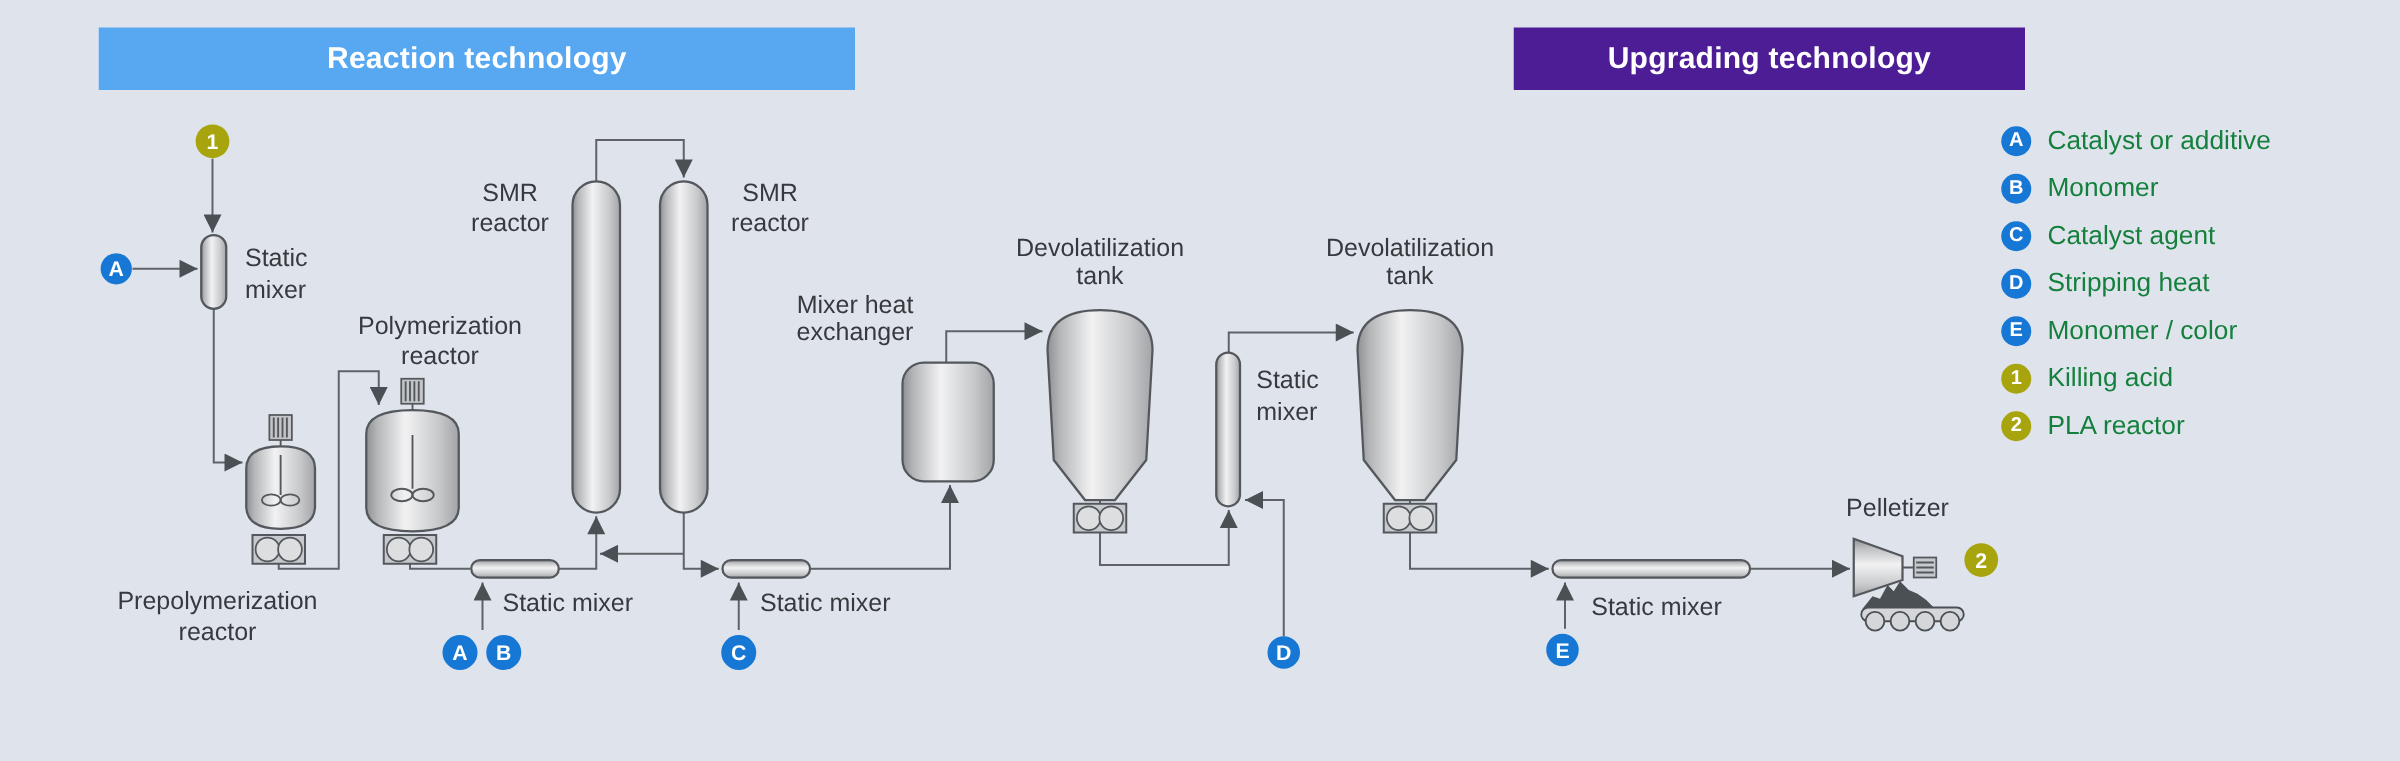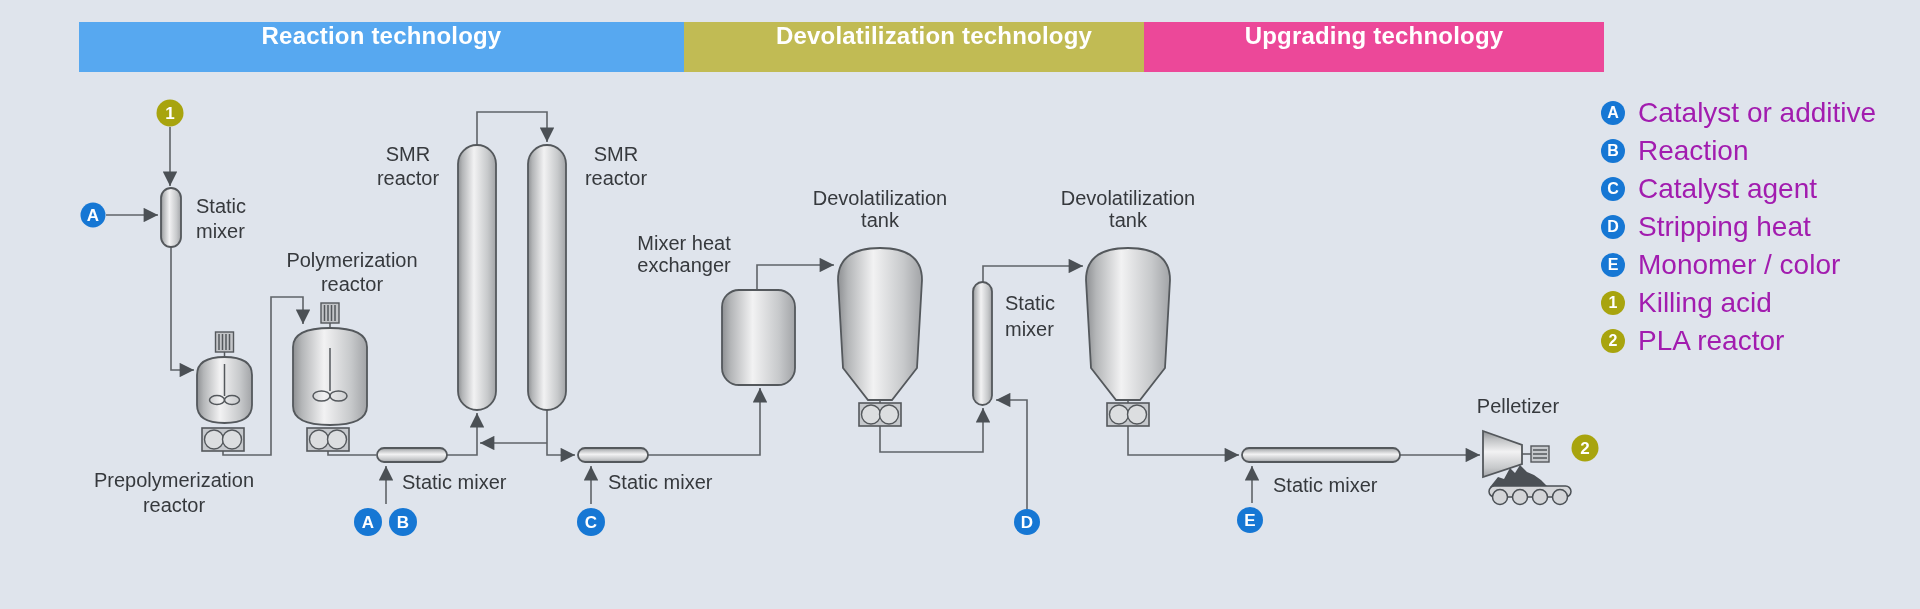--- a/index.html
+++ b/index.html
@@ -5,7 +5,7 @@
   html,body{margin:0;padding:0}
   .page{position:relative;width:1920px;height:609px;background:#dfe4ec;
         font-family:"Liberation Sans",sans-serif;overflow:hidden}
-  .hdr{position:absolute;top:22px;height:50px;display:flex;align-items:flex-start;
+  .hdr{position:absolute;top:22px;height:50px;display:flex;align-items:center;
        justify-content:center;color:#fff;font-weight:bold;font-size:24px;letter-spacing:.2px}
   .hdr-reaction{left:79px;width:605px;background:#57a8f0}
   .hdr-devol{left:684px;width:500px;background:#c1bb54}

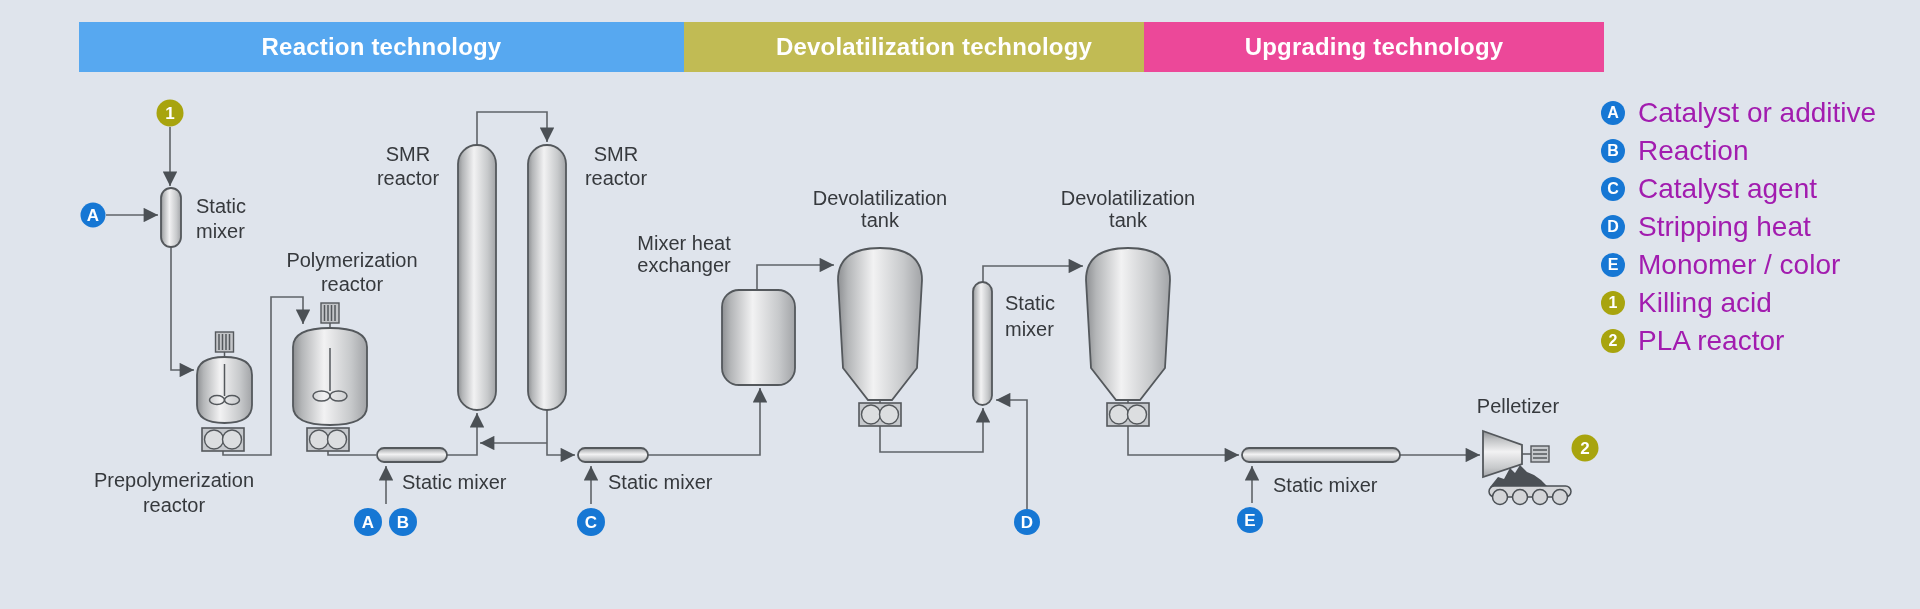--- a/index.html
+++ b/index.html
@@ -33,9 +33,6 @@
   <div class="hdr hdr-reaction">
     <span>Reaction technology</span>
   </div>
-  <div class="hdr hdr-devol">
-    <span>Devolatilization technology</span>
-  </div>
   <div class="hdr hdr-upgrade">
     <span>Upgrading technology</span>
   </div>

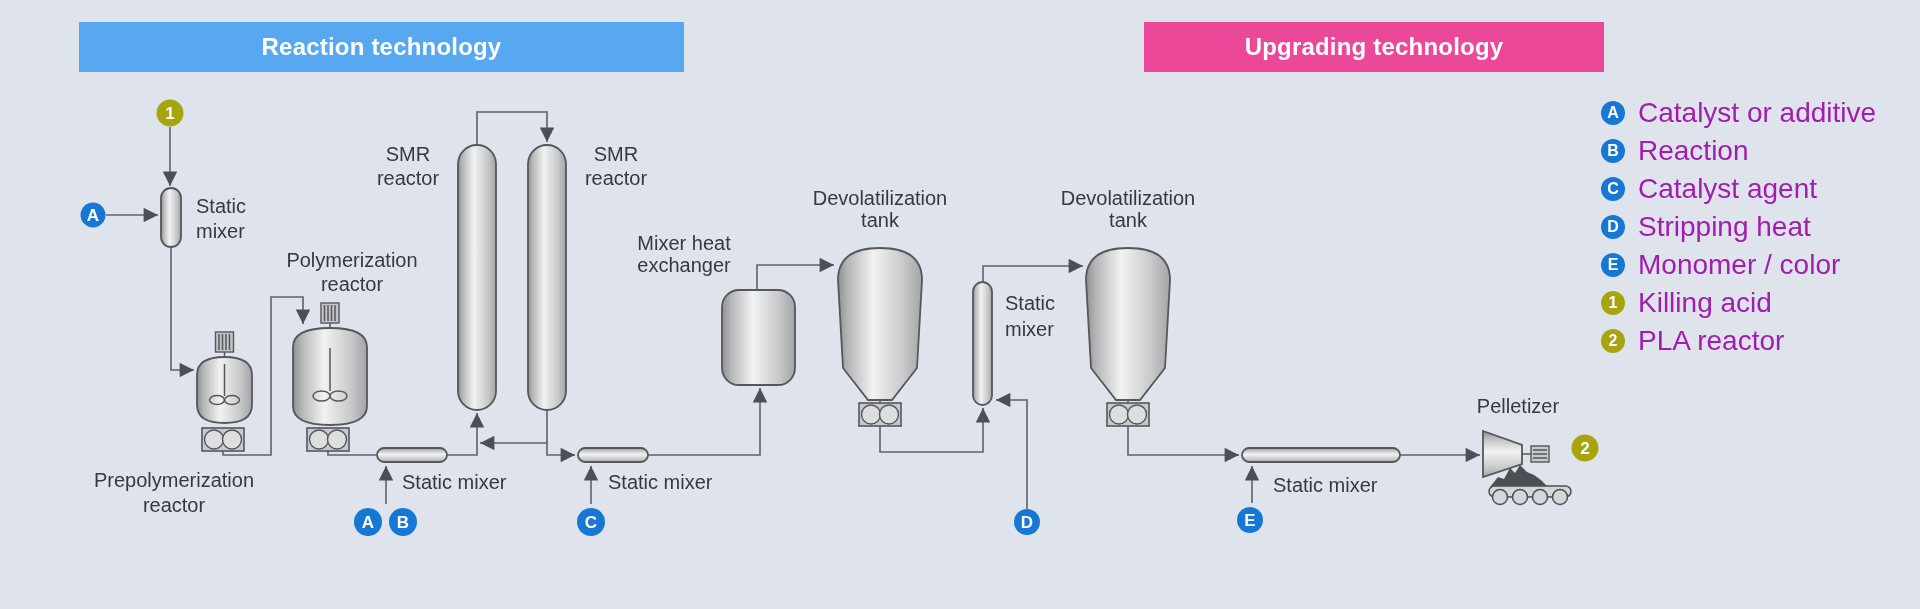--- a/index.html
+++ b/index.html
@@ -9,7 +9,7 @@
        justify-content:center;color:#fff;font-weight:bold;font-size:24px;letter-spacing:.2px}
   .hdr-reaction{left:79px;width:605px;background:#57a8f0}
   .hdr-devol{left:684px;width:500px;background:#c1bb54}
-  .hdr-upgrade{left:1144px;width:460px;background:#ec4899}
+  .hdr-upgrade{left:1211px;width:409px;background:#4c1d95}
   .legend{position:absolute;left:1601px;top:94px}
   .legend-row{display:flex;align-items:center;height:38px}
   .badge{width:24px;height:24px;border-radius:50%;color:#fff;font-weight:bold;font-size:16px;

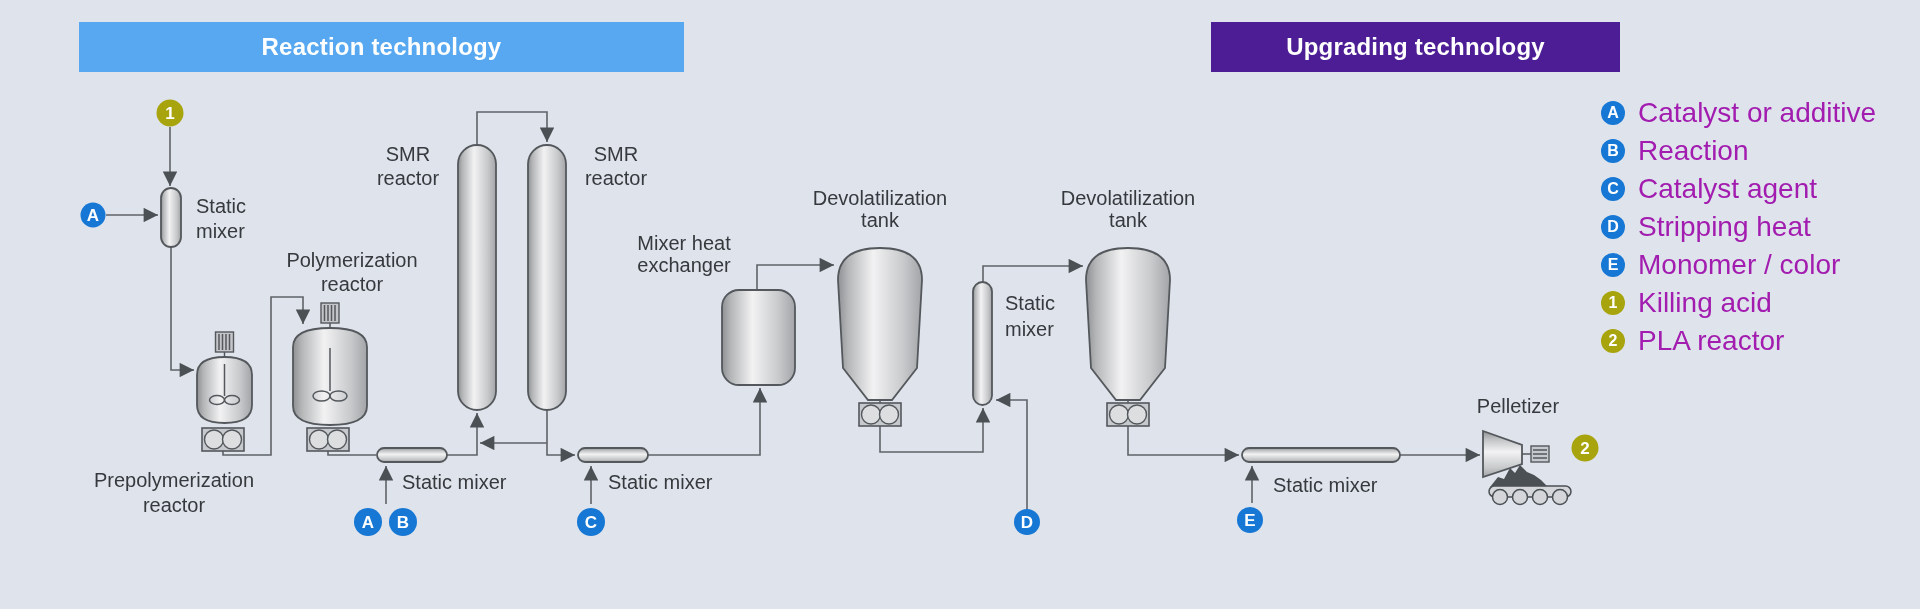--- a/index.html
+++ b/index.html
@@ -16,7 +16,7 @@
          display:flex;align-items:center;justify-content:center;margin-right:13px;flex:0 0 24px}
   .badge.letter{background:#1677d4}
   .badge.number{background:#a8a40e}
-  .legend-label{font-size:28px;color:#a21caf;white-space:nowrap}
+  .legend-label{font-size:21px;color:#15803d;white-space:nowrap}
   svg{position:absolute;left:0;top:0}
   svg text{font-family:"Liberation Sans",sans-serif}
   .lbl{font-size:20px;fill:#36393d}

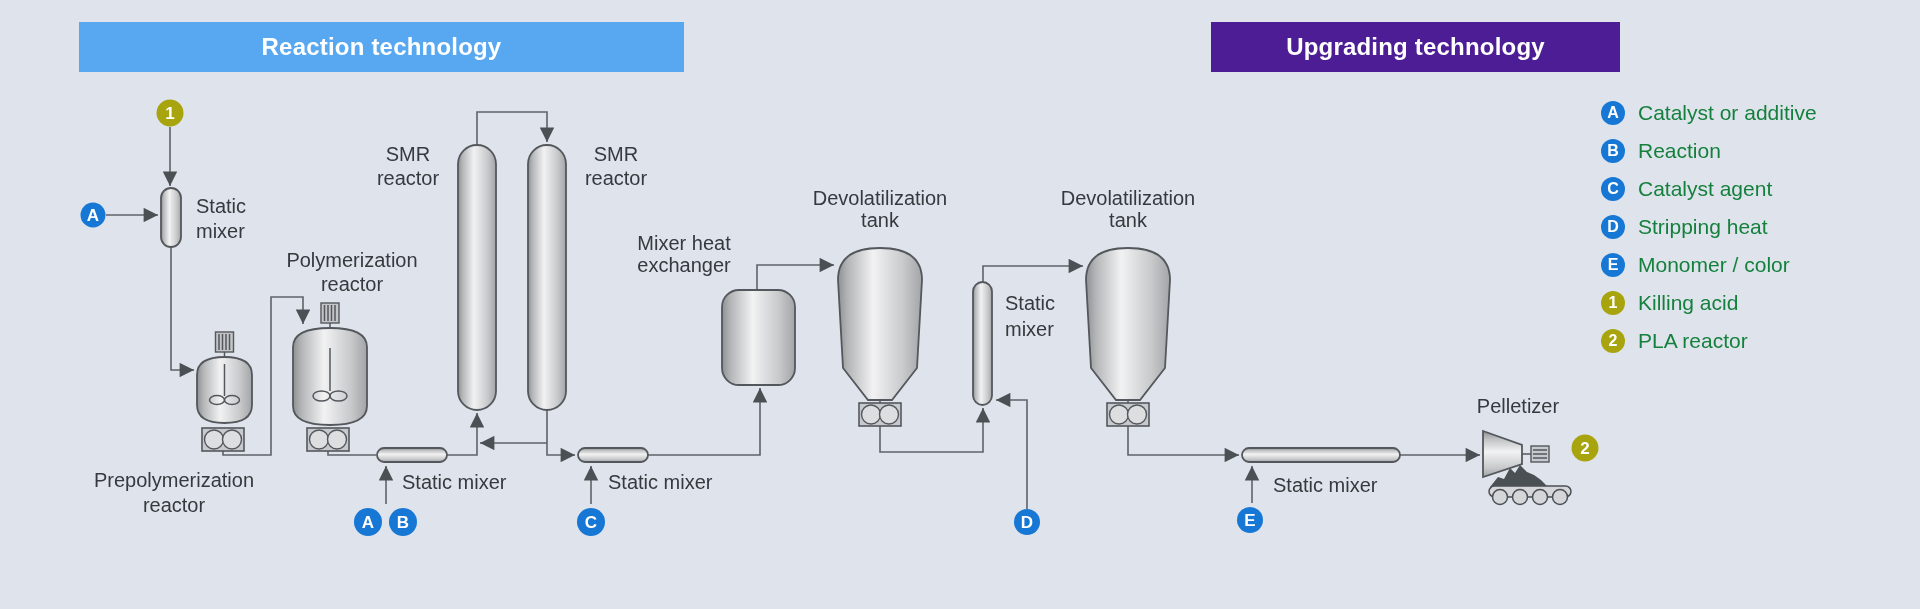--- a/index.html
+++ b/index.html
@@ -212,7 +212,7 @@
     </div>
     <div class="legend-row">
       <span class="badge letter">B</span>
-      <span class="legend-label">Reaction</span>
+      <span class="legend-label">Monomer</span>
     </div>
     <div class="legend-row">
       <span class="badge letter">C</span>

